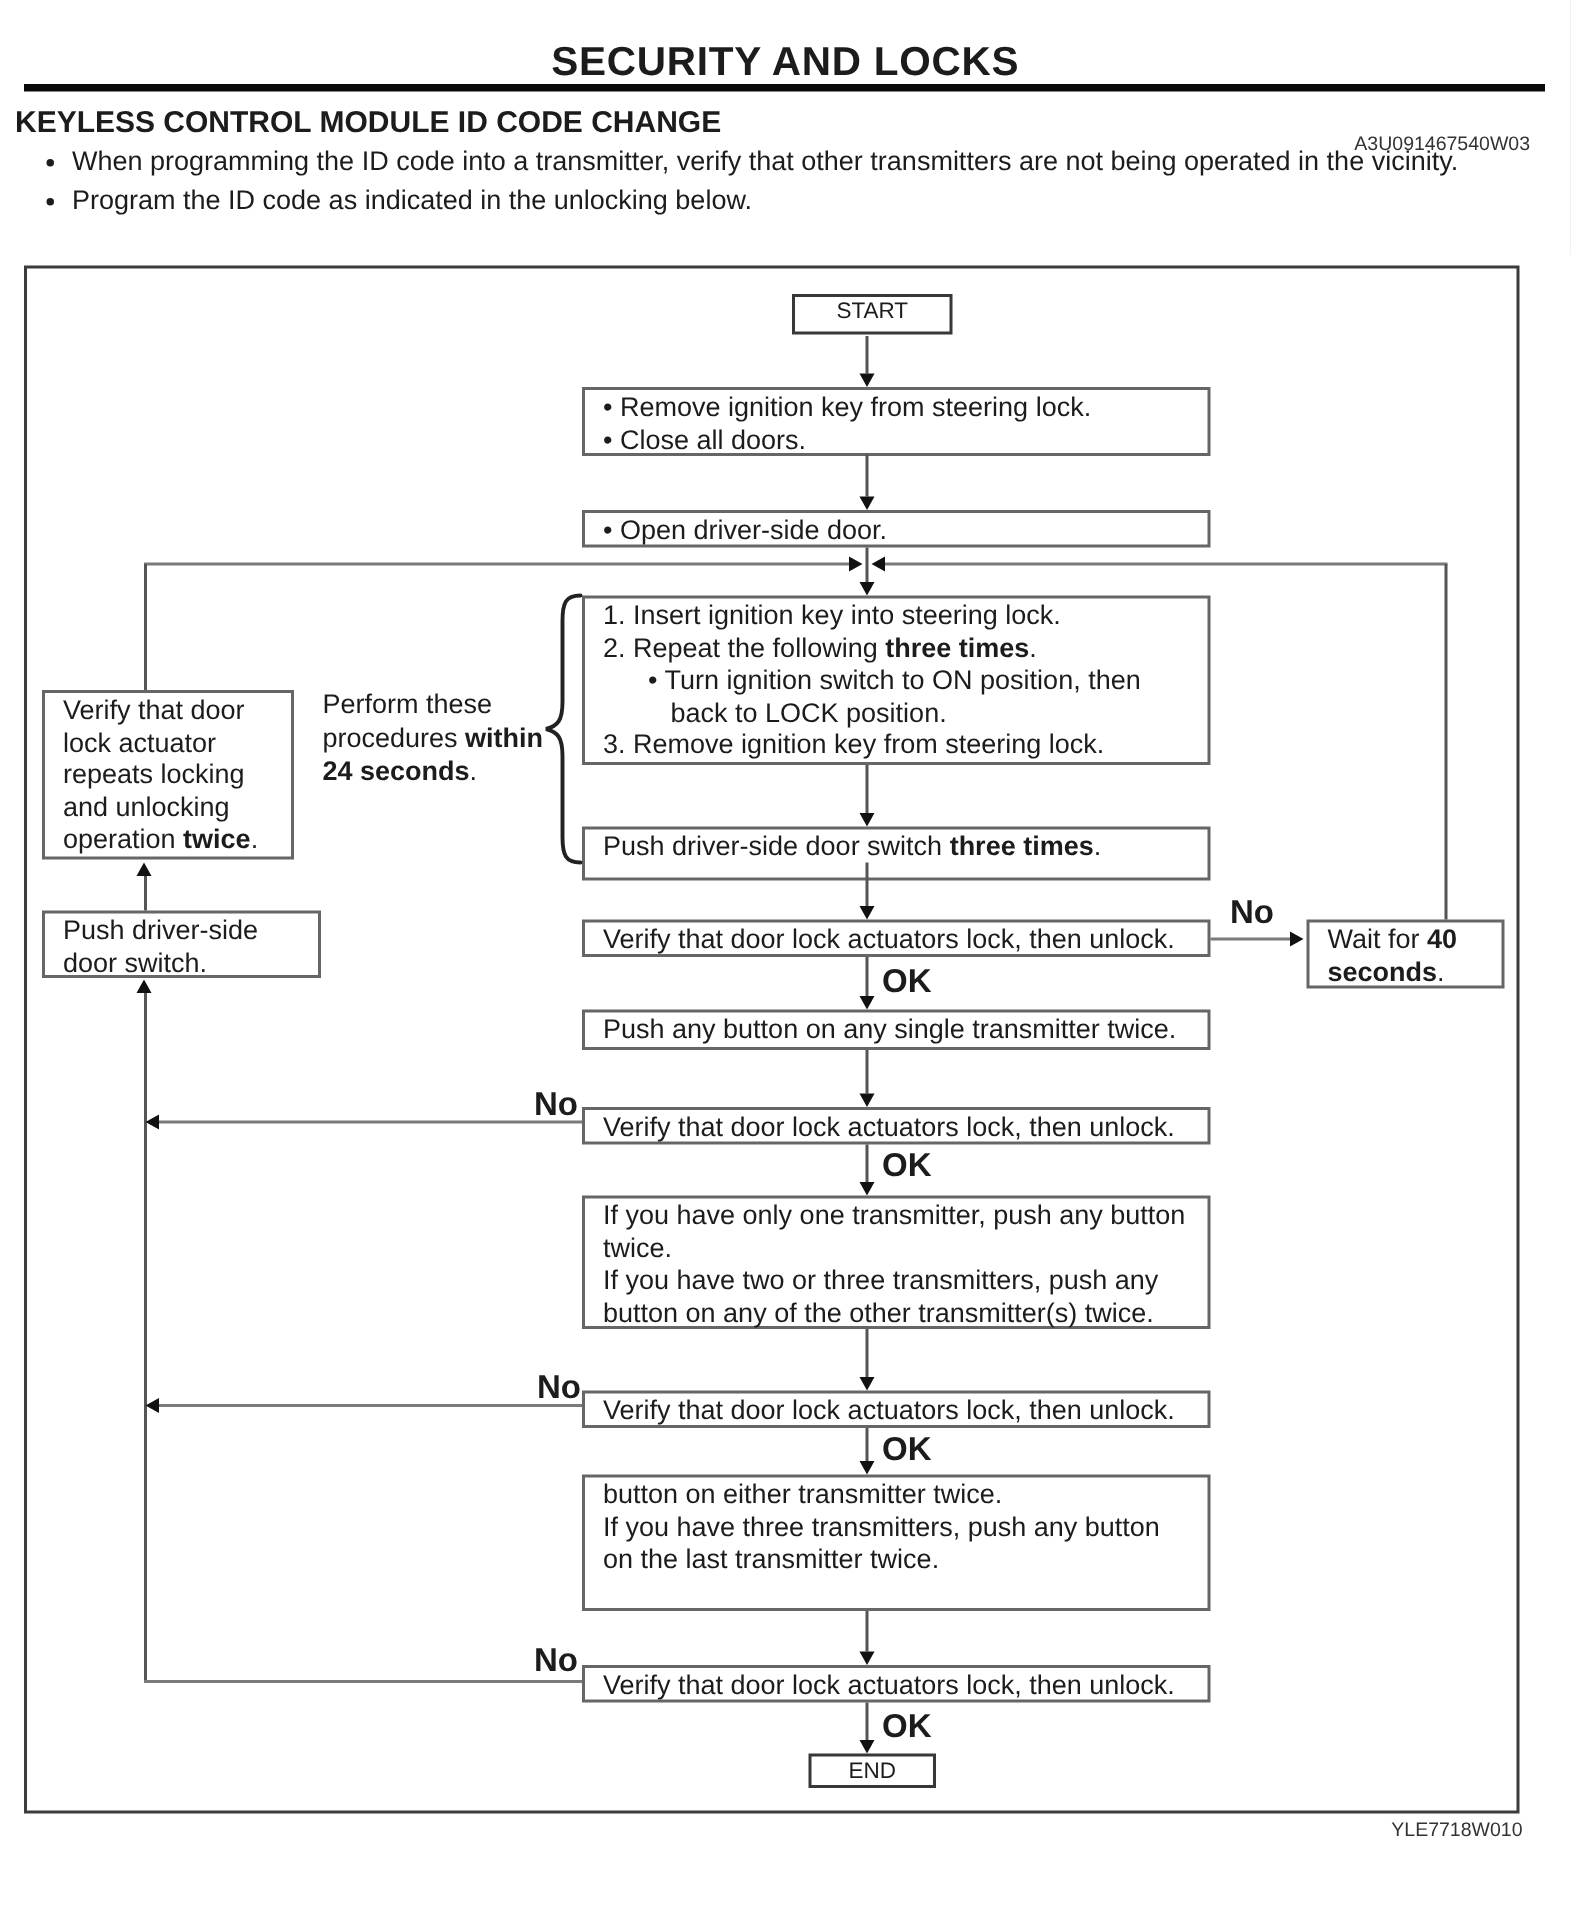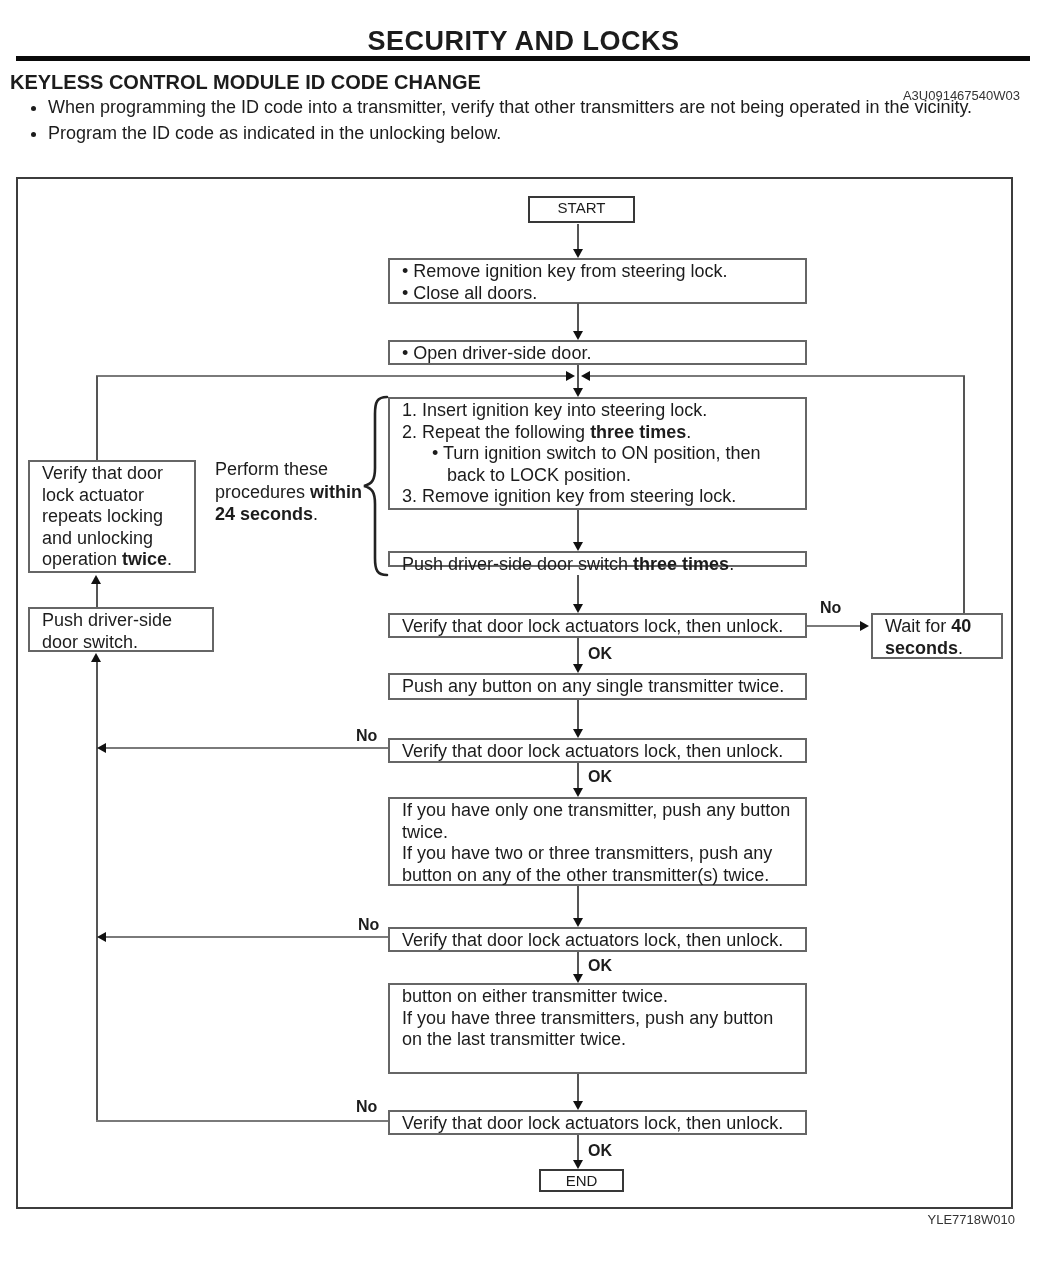--- a/index.html
+++ b/index.html
@@ -61,7 +61,7 @@
       <div class="line">         back to LOCK position.</div>
       <div class="line">3. Remove ignition key from steering lock.</div>
     </div>
-  <div class="abs box" style="left:388px;top:551px;width:419px;height:16px;">
+  <div class="abs box" style="left:388px;top:551px;width:419px;height:36px;">
       <div class="line">Push driver-side door switch <b>three times</b>.</div>
     </div>
   <div class="abs box" style="left:388px;top:613px;width:419px;height:25px;">Verify that door lock actuators lock, then unlock.</div>

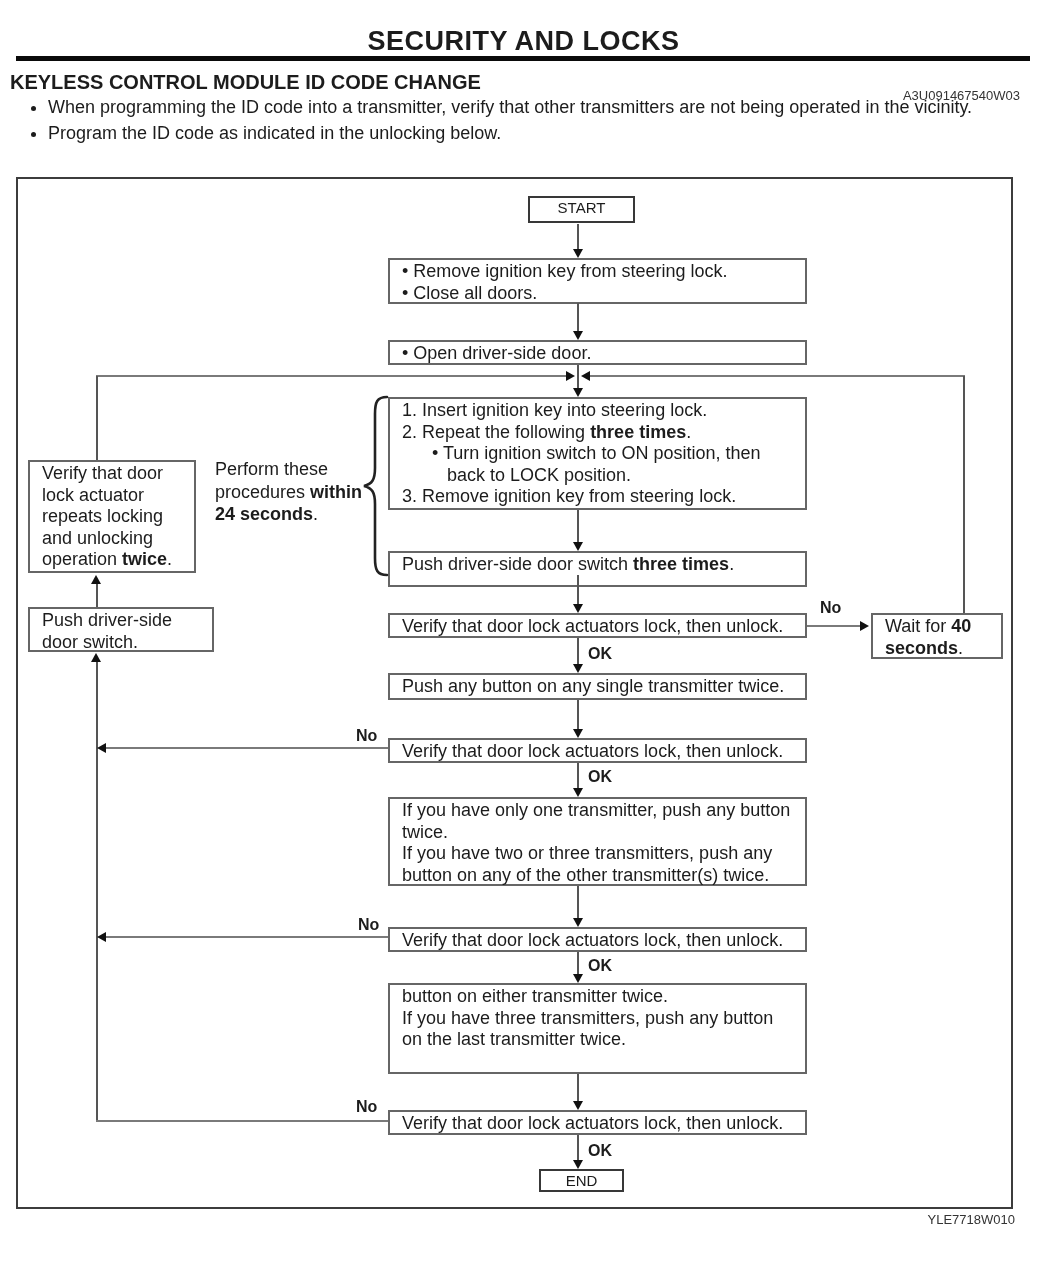--- a/index.html
+++ b/index.html
@@ -19,7 +19,7 @@
   .cbox{background:#fff;border:2px solid #383838;box-sizing:border-box;font-size:15px;text-align:center;padding:1px 0 0 0;}
   .note{font-size:18px;line-height:22.5px;}
   .note .line{white-space:pre;}
-  .lbl{font-size:16px;font-weight:bold;line-height:20px;text-align:right;}
+  .lbl{font-size:22px;font-weight:bold;line-height:20px;text-align:right;}
   .vl{width:2px;background:#555;}
   .hl{height:2px;background:#7a7a7a;}
   .ad,.au,.al,.ar{width:0;height:0;}

